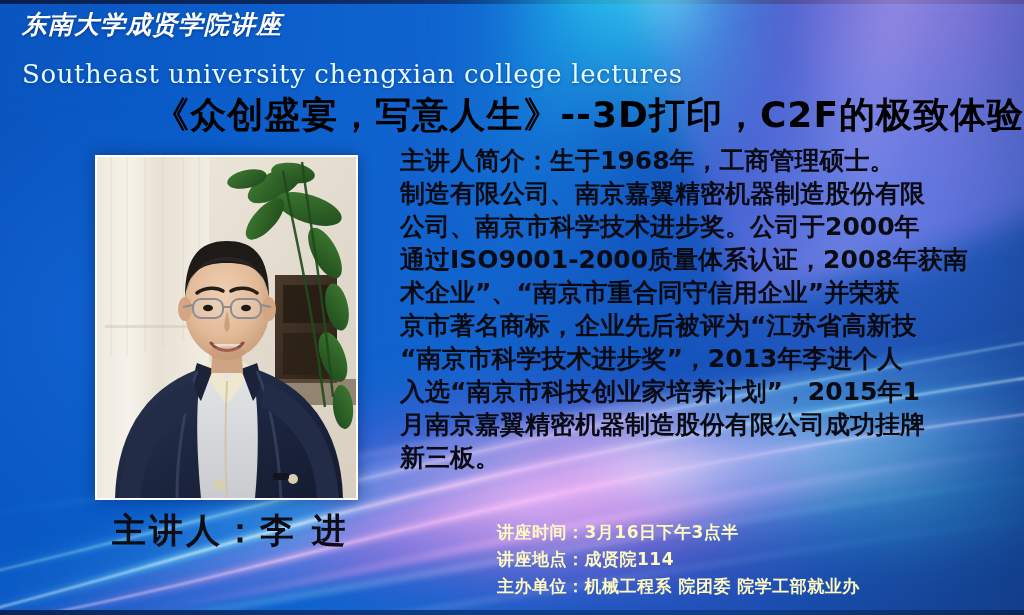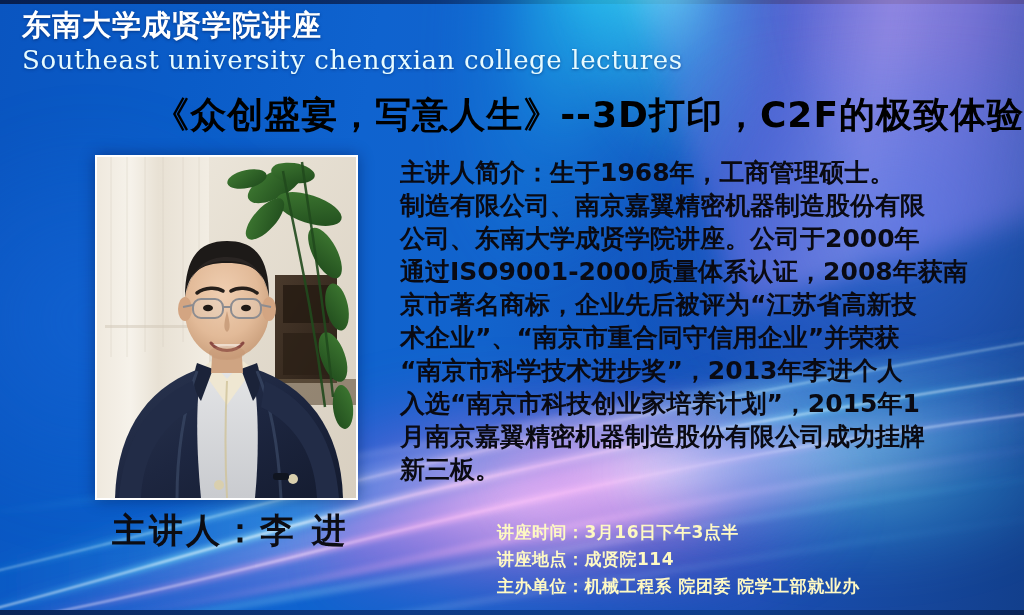--- a/index.html
+++ b/index.html
@@ -154,13 +154,14 @@
 
   .header { position: absolute; left: 22px; top: 8px; }
   .hdr-cn {
-    font-size: 29px;
+    font-size: 25px;
     font-weight: bold;
     color: #ffffff;
     letter-spacing: 1px;
     line-height: 34px;
     text-shadow: 0 1px 3px rgba(0,30,90,0.6);
     white-space: nowrap;
+    font-style: italic;
   }
   .hdr-en {
     font-family: "DejaVu Serif", "Liberation Serif", serif;

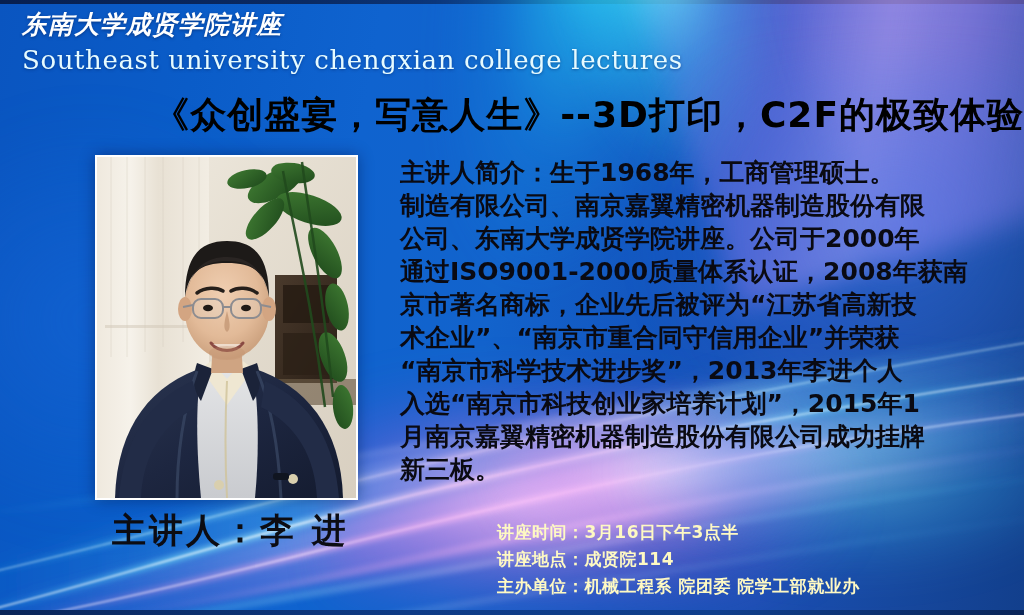--- a/index.html
+++ b/index.html
@@ -169,7 +169,7 @@
     color: #e6fbff;
     letter-spacing: 0.6px;
     line-height: 34px;
-    margin-top: 1px;
+    margin-top: 15px;
     text-shadow: 0 1px 3px rgba(0,40,110,0.55);
     white-space: nowrap;
   }

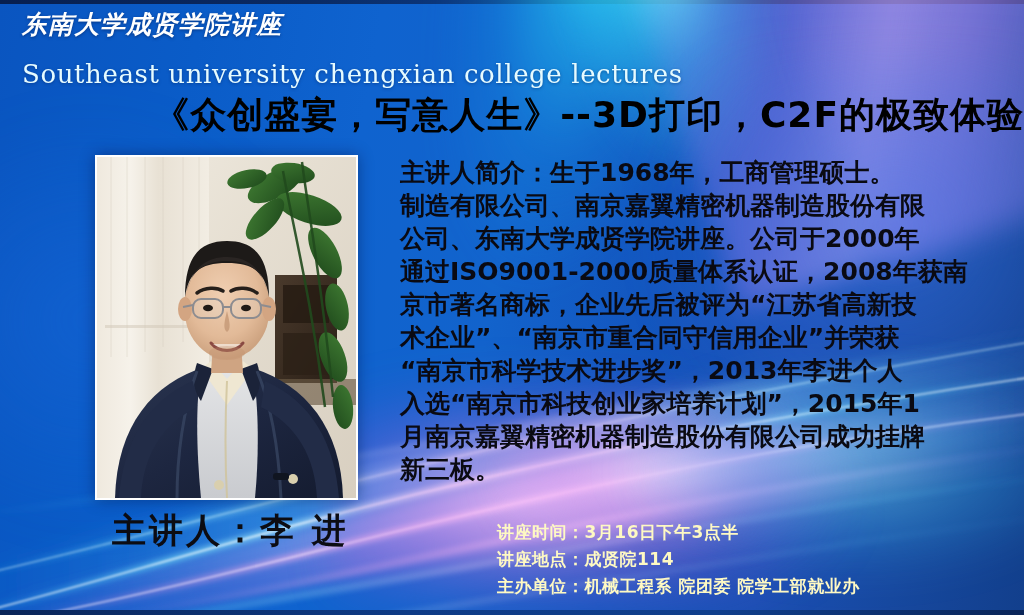--- a/index.html
+++ b/index.html
@@ -213,7 +213,7 @@
   
   .bio {
     position: absolute;
-    left: 400px; top: 156px;
+    left: 400px; top: 144px;
     width: 580px;
   }
   .bio-line {

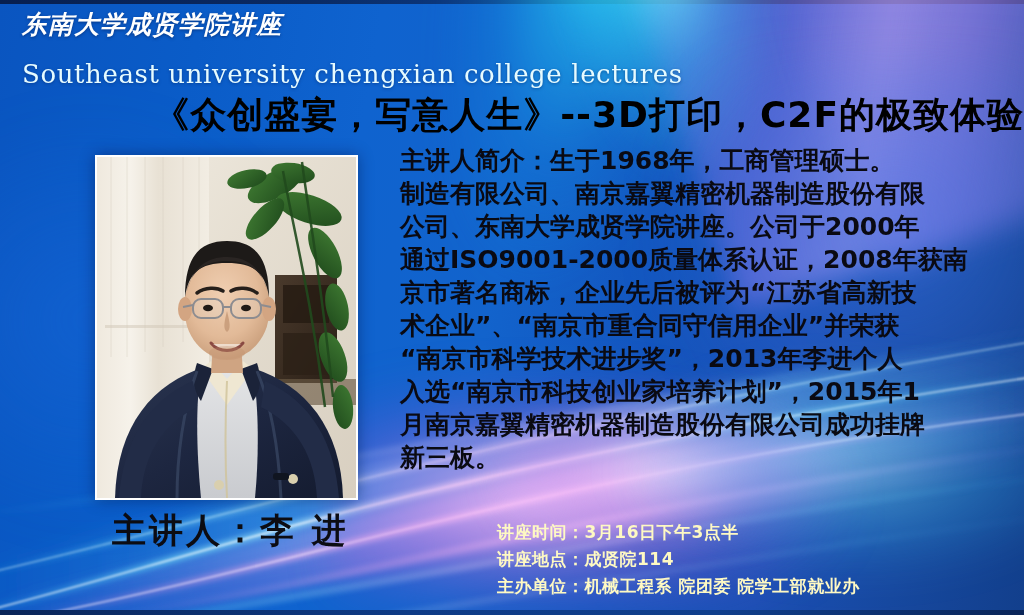--- a/index.html
+++ b/index.html
@@ -457,7 +457,7 @@
     <div class="bio">
       <div class="bio-line">主讲人简介：生于1968年，工商管理硕士。</div>
       <div class="bio-line">制造有限公司、南京嘉翼精密机器制造股份有限</div>
-      <div class="bio-line">公司、东南大学成贤学院讲座。公司于2000年</div>
+      <div class="bio-line">公司、南京市科学技术进步奖。公司于2000年</div>
       <div class="bio-line">通过ISO9001-2000质量体系认证，2008年获南</div>
       <div class="bio-line">京市著名商标，企业先后被评为“江苏省高新技</div>
       <div class="bio-line">术企业”、“南京市重合同守信用企业”并荣获</div>

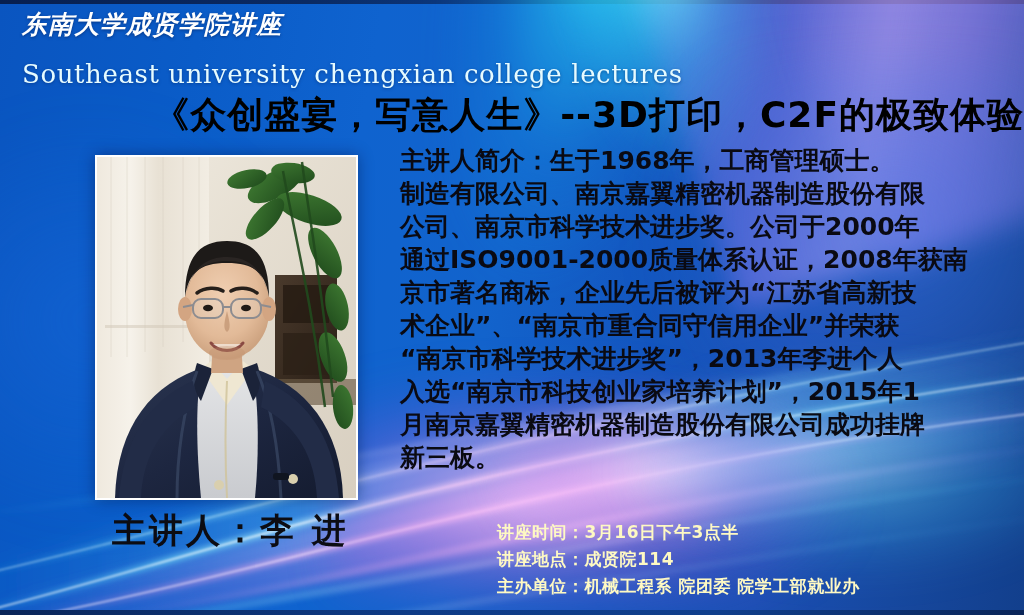--- a/index.html
+++ b/index.html
@@ -459,8 +459,8 @@
       <div class="bio-line">制造有限公司、南京嘉翼精密机器制造股份有限</div>
       <div class="bio-line">公司、南京市科学技术进步奖。公司于2000年</div>
       <div class="bio-line">通过ISO9001-2000质量体系认证，2008年获南</div>
+      <div class="bio-line">术企业”、“南京市重合同守信用企业”并荣获</div>
       <div class="bio-line">京市著名商标，企业先后被评为“江苏省高新技</div>
-      <div class="bio-line">术企业”、“南京市重合同守信用企业”并荣获</div>
       <div class="bio-line">“南京市科学技术进步奖”，2013年李进个人</div>
       <div class="bio-line">入选“南京市科技创业家培养计划”，2015年1</div>
       <div class="bio-line">月南京嘉翼精密机器制造股份有限公司成功挂牌</div>

